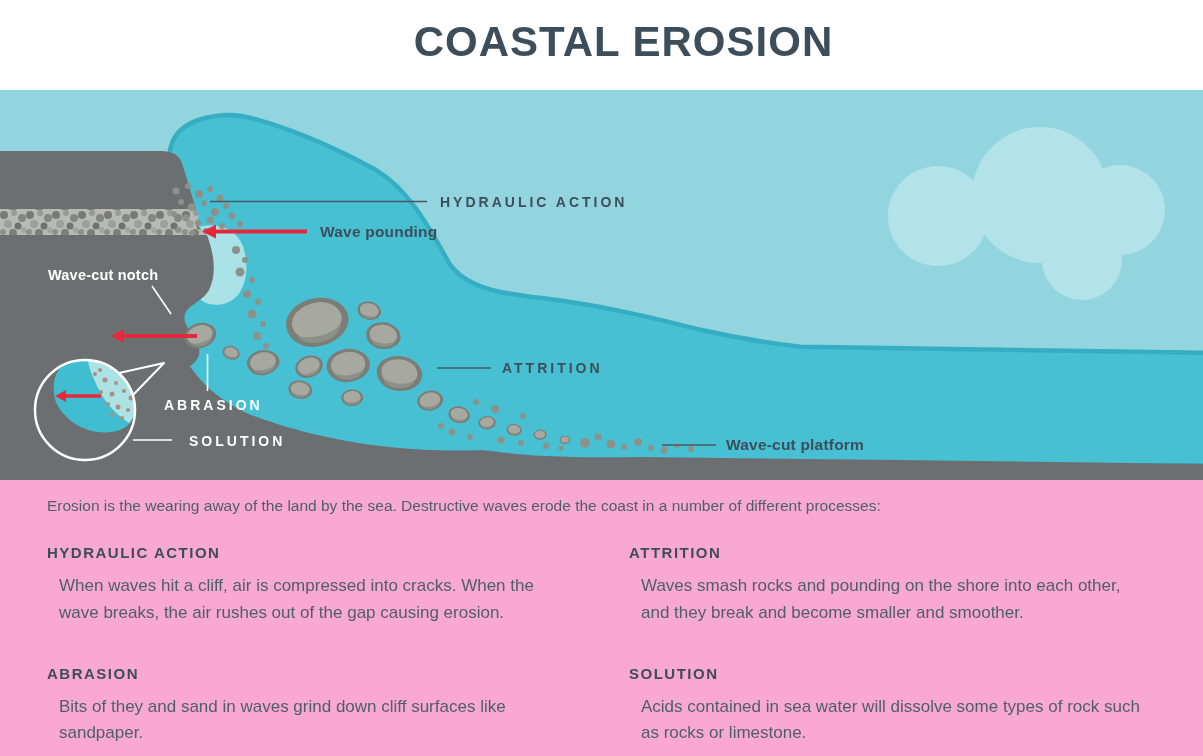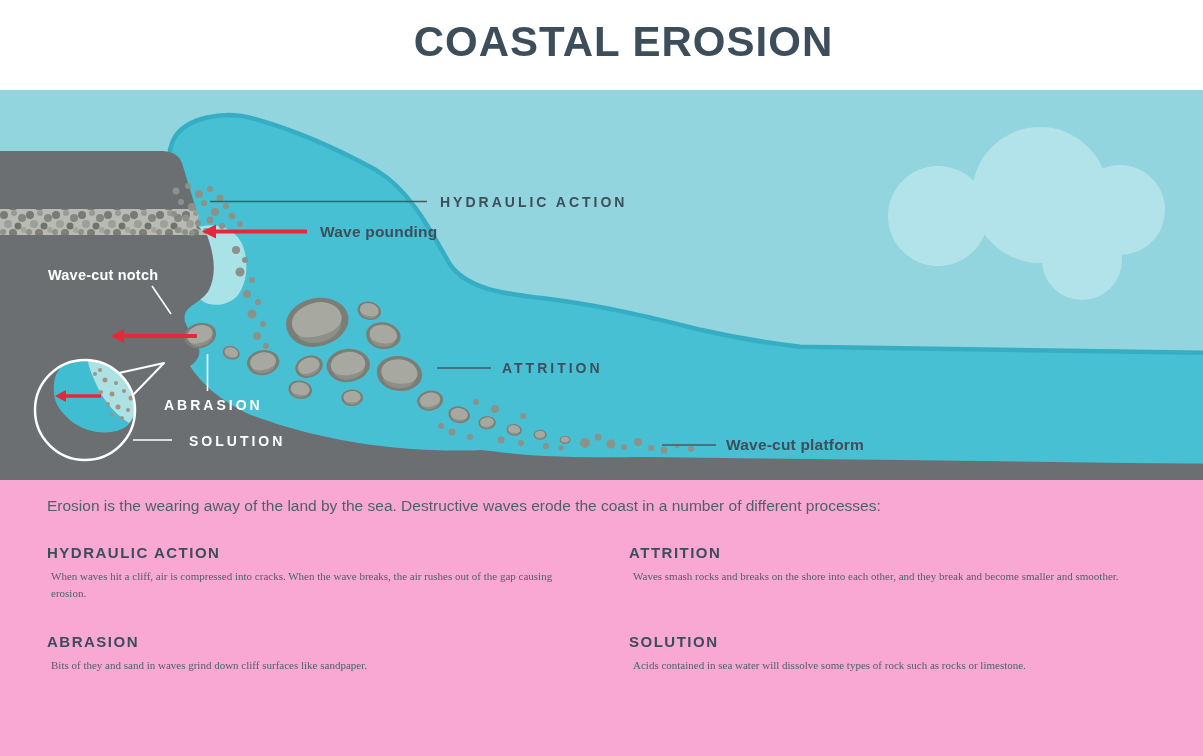--- a/index.html
+++ b/index.html
@@ -33,7 +33,7 @@
     margin:0 0 7px 0;font-size:15px;font-weight:bold;
     letter-spacing:1.5px;color:#3c4d59;
   }
-  .section p{margin:4px;font-size:11px;line-height:1.55;color:#4f5f6a;font-family:Liberation Serif, serif;}
+  .section p{margin:12px;font-size:17px;line-height:1.55;color:#4f5f6a;}
 
   
   .lbl-caps-dark{fill:#3e4e5a;font-weight:bold;font-size:14px;letter-spacing:3px;}

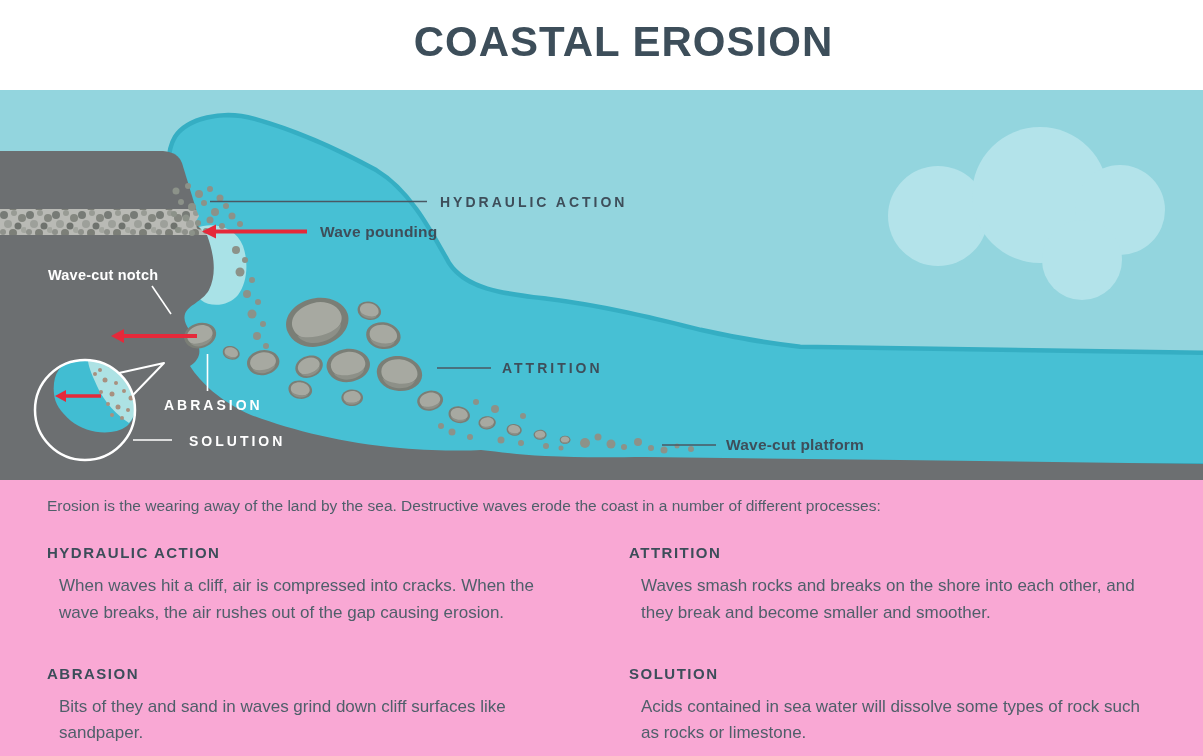--- a/index.html
+++ b/index.html
@@ -262,7 +262,7 @@
       </div>
       <div class="section">
         <h2>ATTRITION</h2>
-        <p>Waves smash rocks and breaks on the shore into each other, and they break and become smaller and smoother.</p>
+        <p>Waves smash rocks and pounding on the shore into each other, and they break and become smaller and smoother.</p>
       </div>
       <div class="section">
         <h2>ABRASION</h2>

